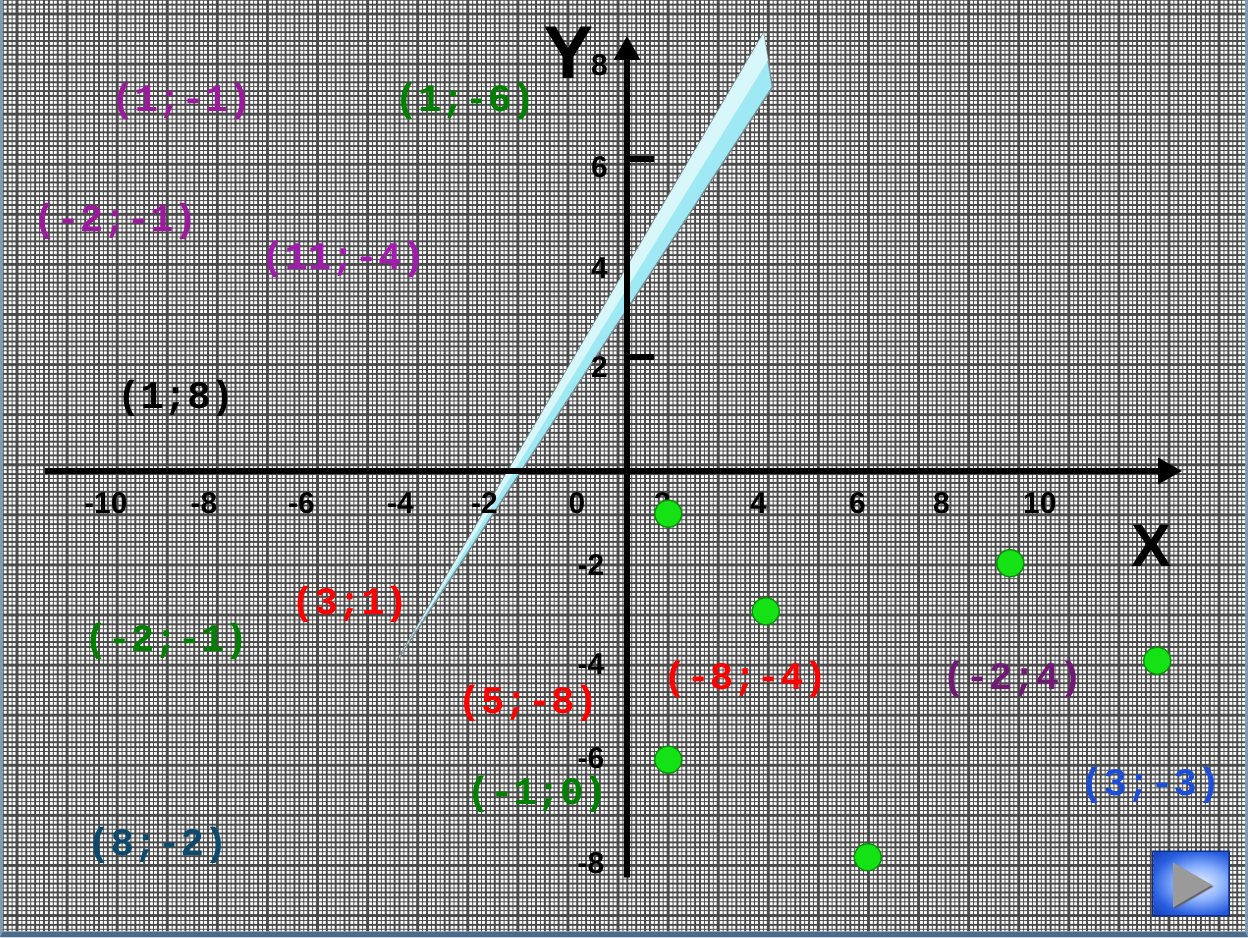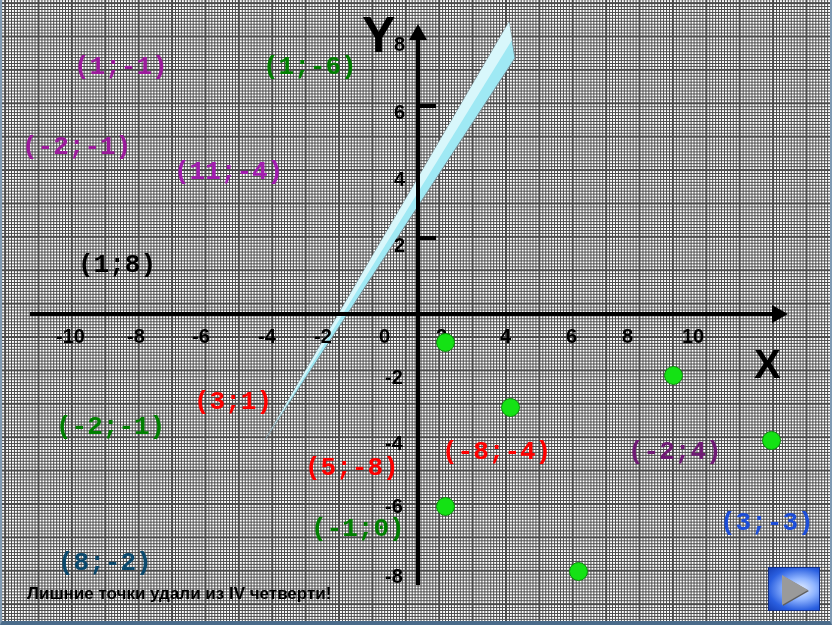--- a/index.html
+++ b/index.html
@@ -263,7 +263,6 @@
       <div class="dot" style="left: 567px; top: 562px; background: rgb(20, 226, 20);"></div>
     </div>
 
-  <div class="footer-note">Лишние точки удали из IV четверти!</div>
 
   <div class="next-btn">
     <div class="tri"></div>

